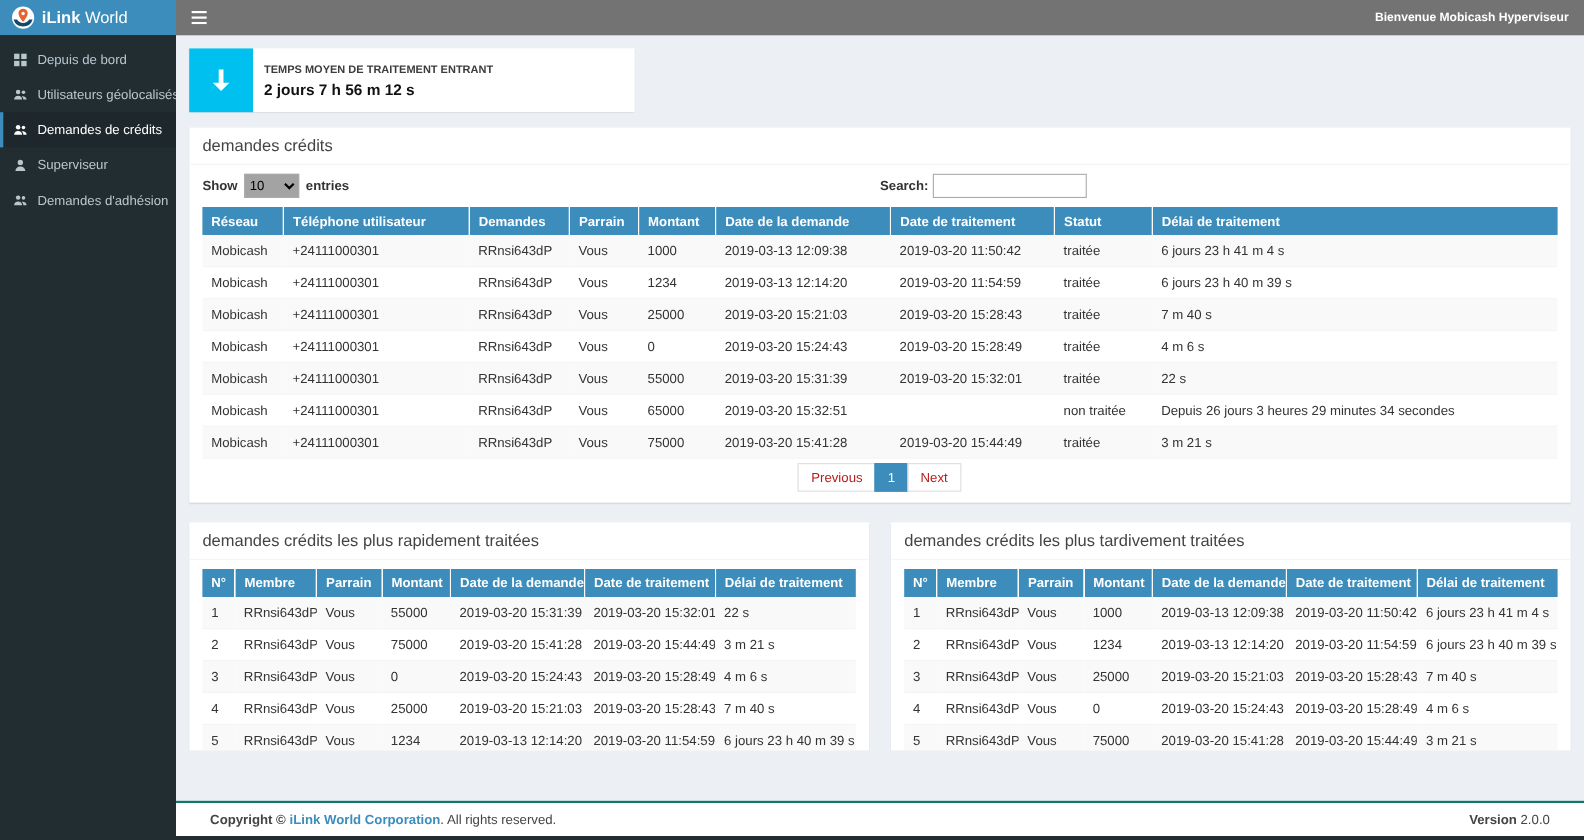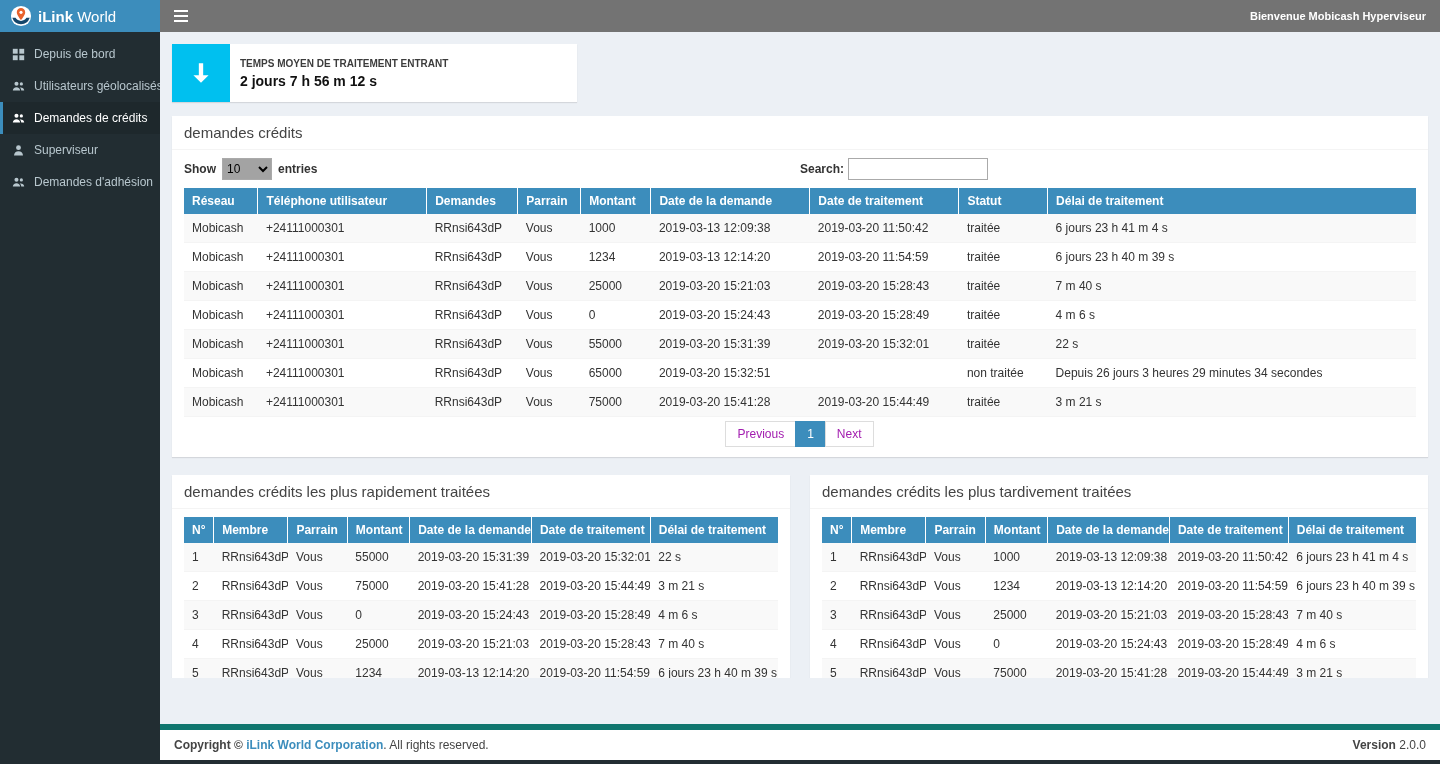--- a/index.html
+++ b/index.html
@@ -99,7 +99,7 @@
   .dt-info { font-size: 12px; color: #333; margin: 10px 0 2px; }
   .dt-paginate { text-align: center; margin-top: 4px; }
   .page-btn {
-    display: inline-block; padding: 5px 11px; font-size: 12px; color: #a21caf;
+    display: inline-block; padding: 5px 11px; font-size: 12px; color: #b91c1c;
     background: #fff; border: 1px solid #ddd; margin-left: -1px; cursor: pointer;
     text-decoration: none;
   }

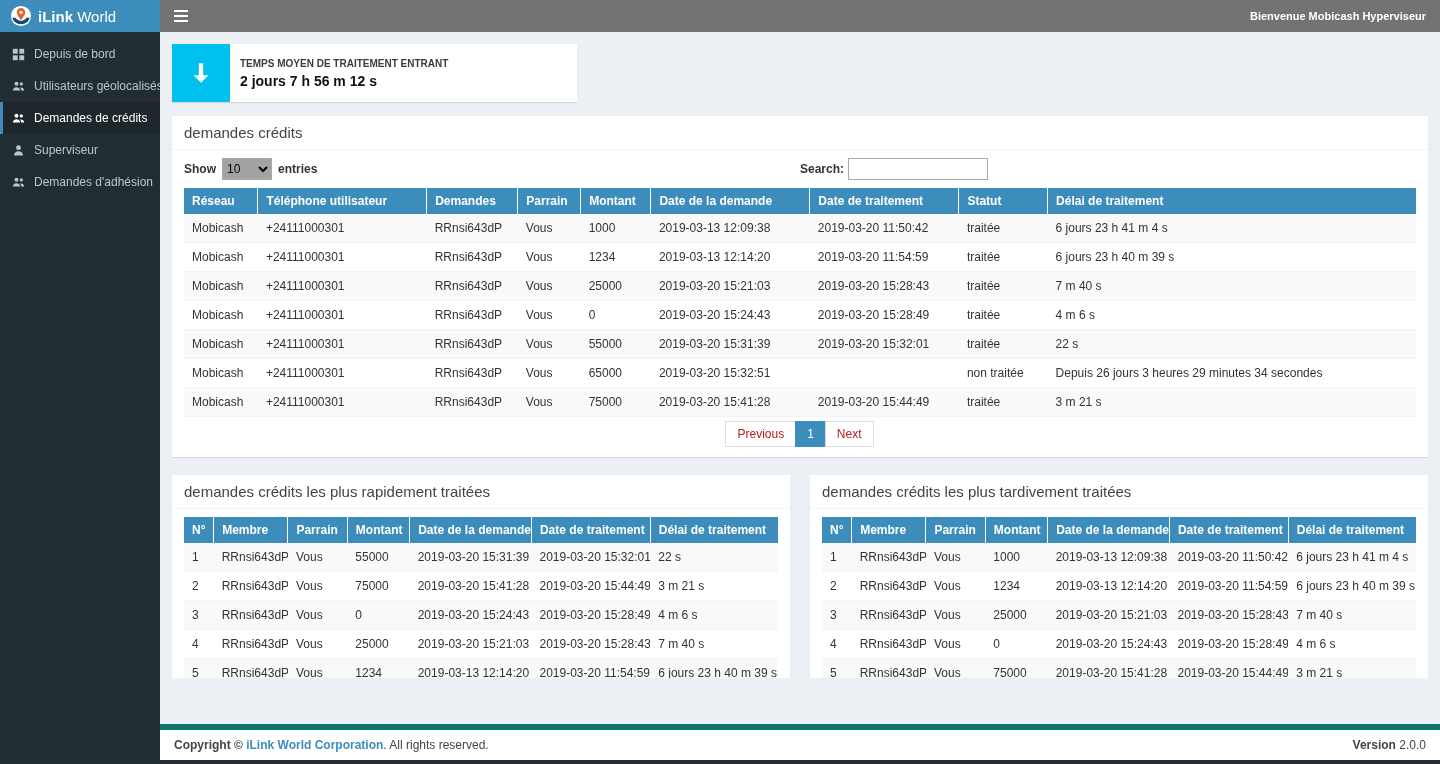--- a/index.html
+++ b/index.html
@@ -110,7 +110,7 @@
 
   
   .main-footer {
-    background: #fff; border-top: 6px solid #0f766e; padding: 8px 14px;
+    background: #fff; border-top: 2px solid #0f766e; padding: 8px 31px;
     display: flex; justify-content: space-between; align-items: center;
     font-size: 12px; color: #444; flex-shrink: 0;
   }

